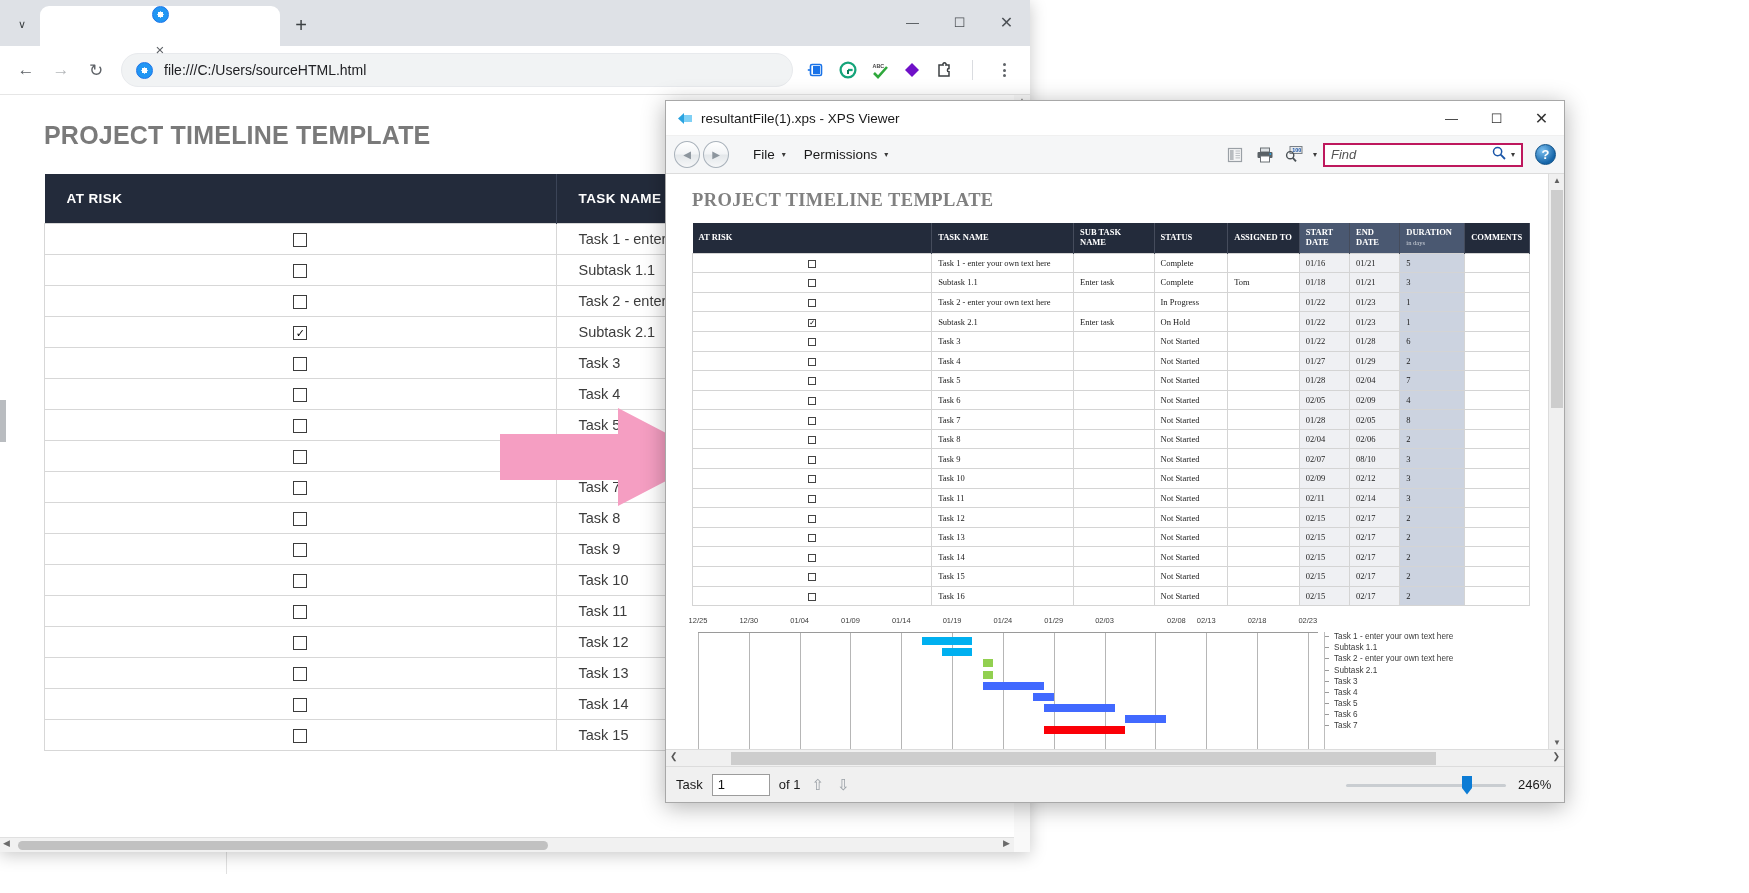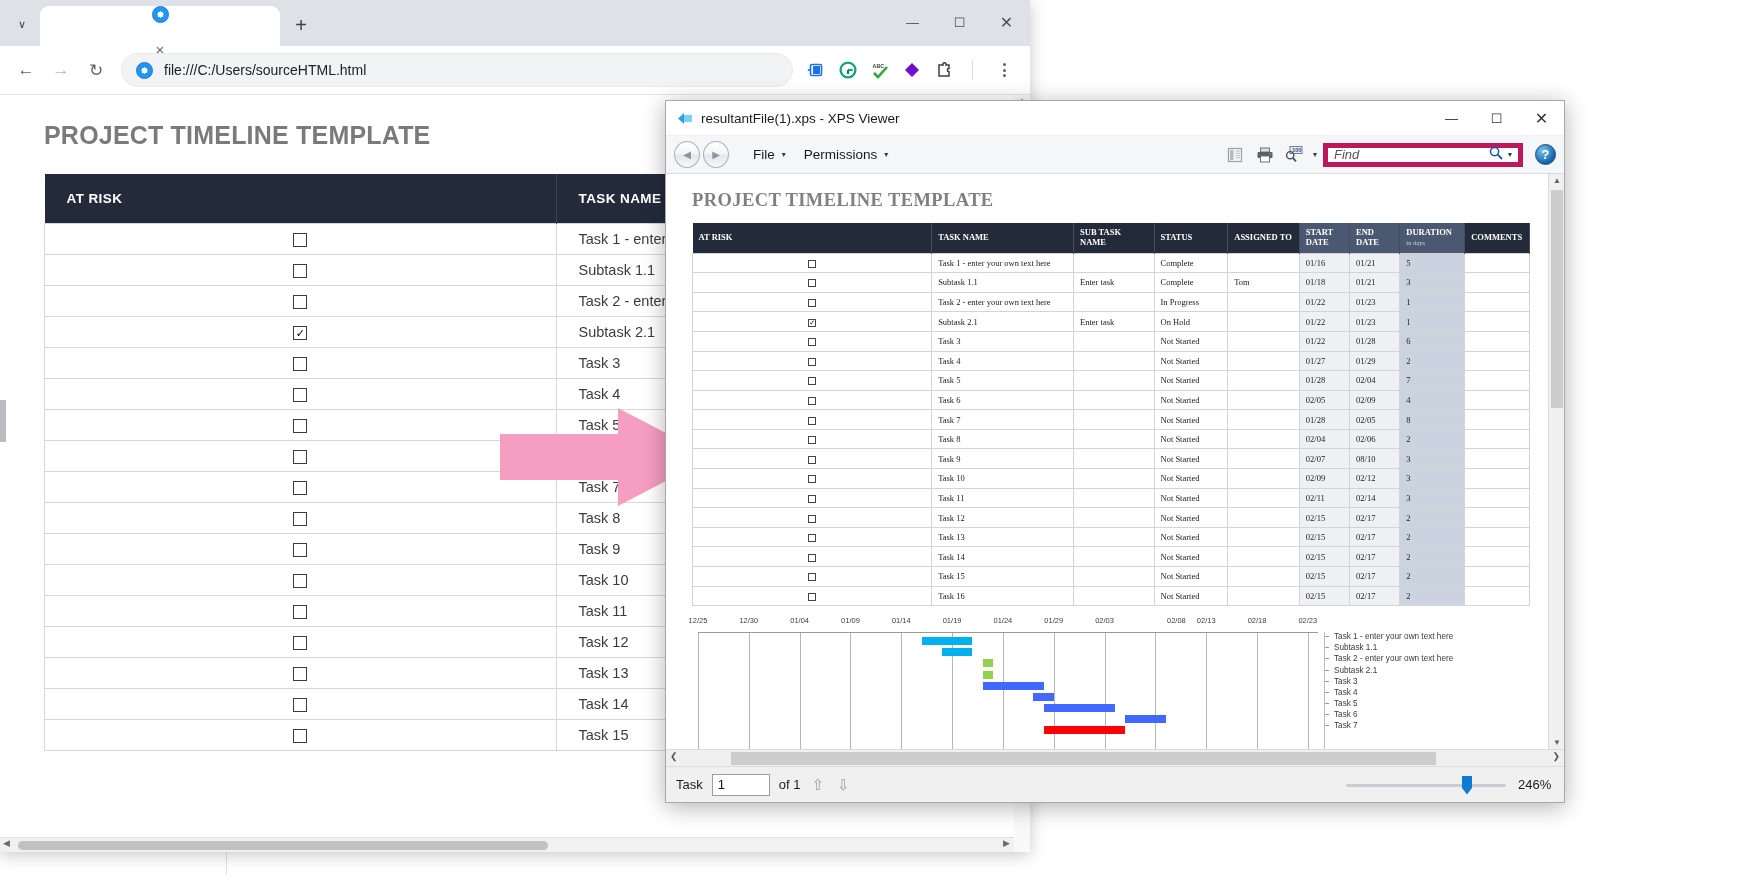--- a/index.html
+++ b/index.html
@@ -189,7 +189,7 @@
   .tb-spacer { flex: 1; }
   .tb-ico { width: 24px; height: 24px; display: flex; align-items: center; justify-content: center; }
   .find-box {
-    width: 200px; height: 24px; background: #ffffff; border: 5px solid #be185d;
+    width: 200px; height: 24px; background: #ffffff; border: 2px solid #be185d;
     display: flex; align-items: center; padding: 0 6px; gap: 5px;
   }
   .find-placeholder { flex: 1; font-size: 13px; font-style: italic; color: #555; }

